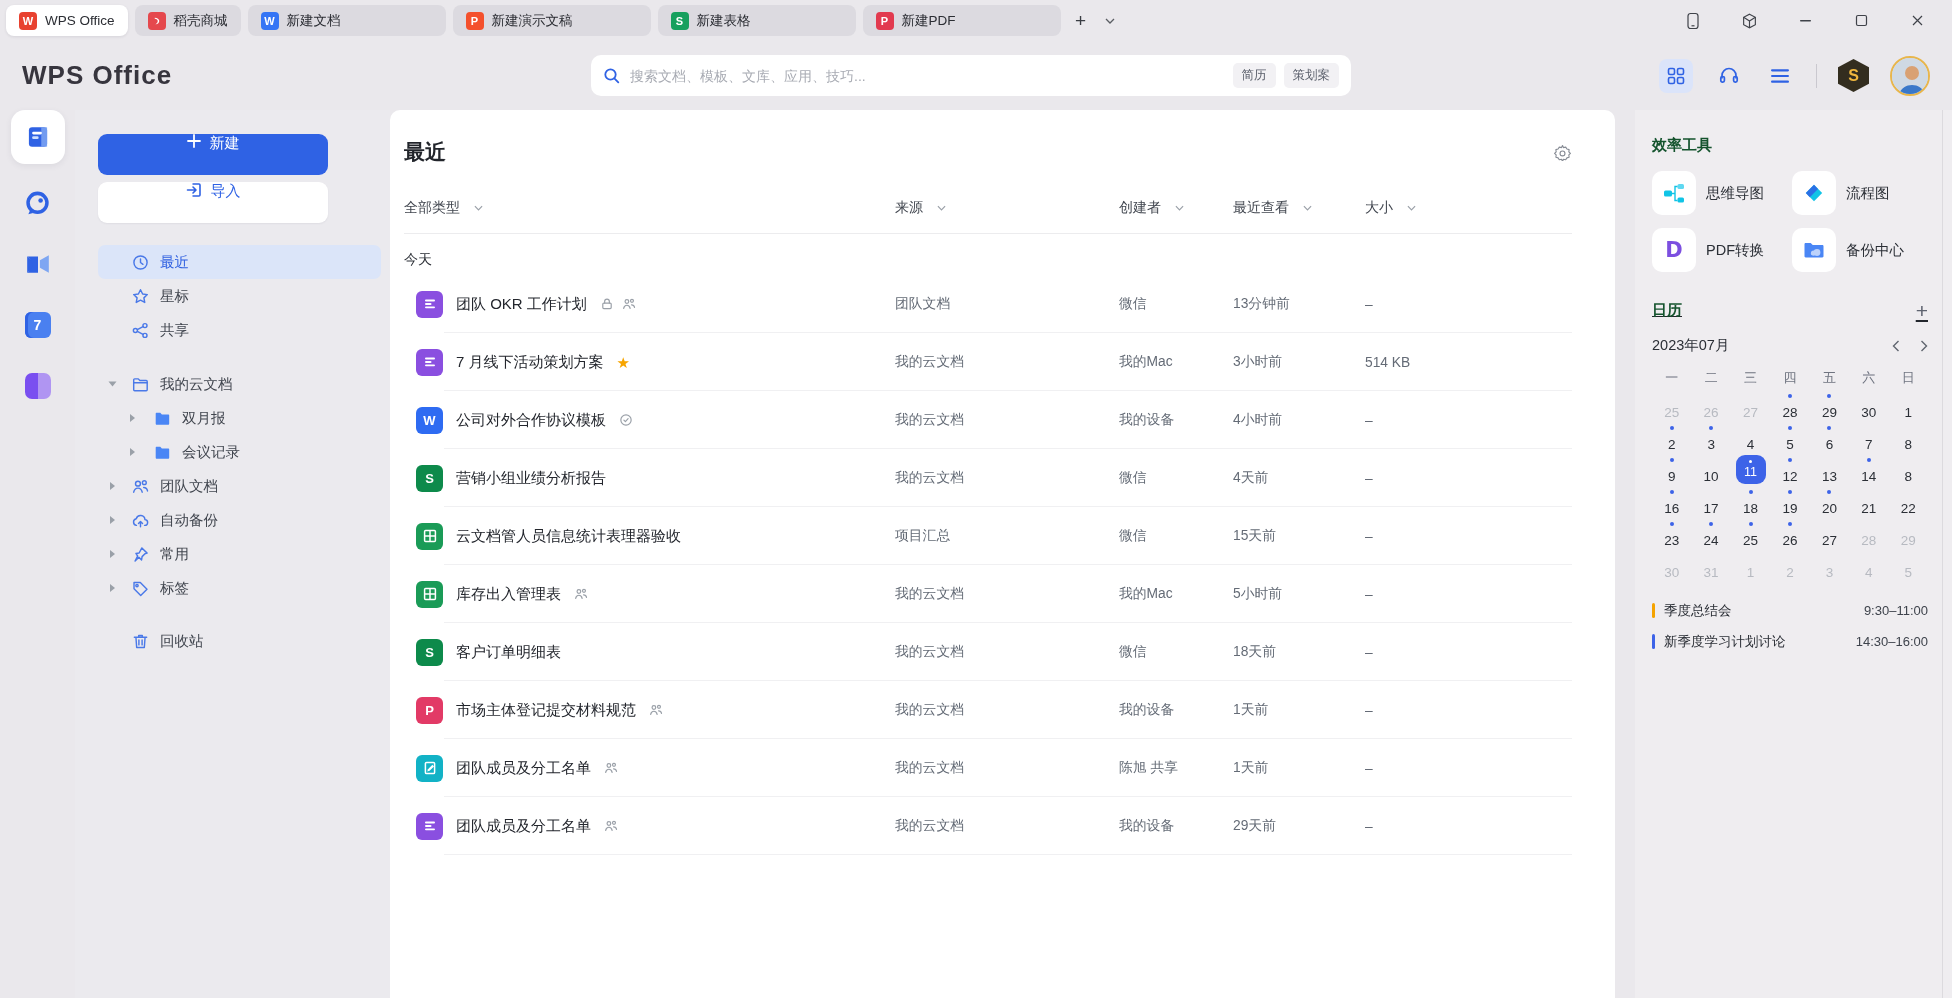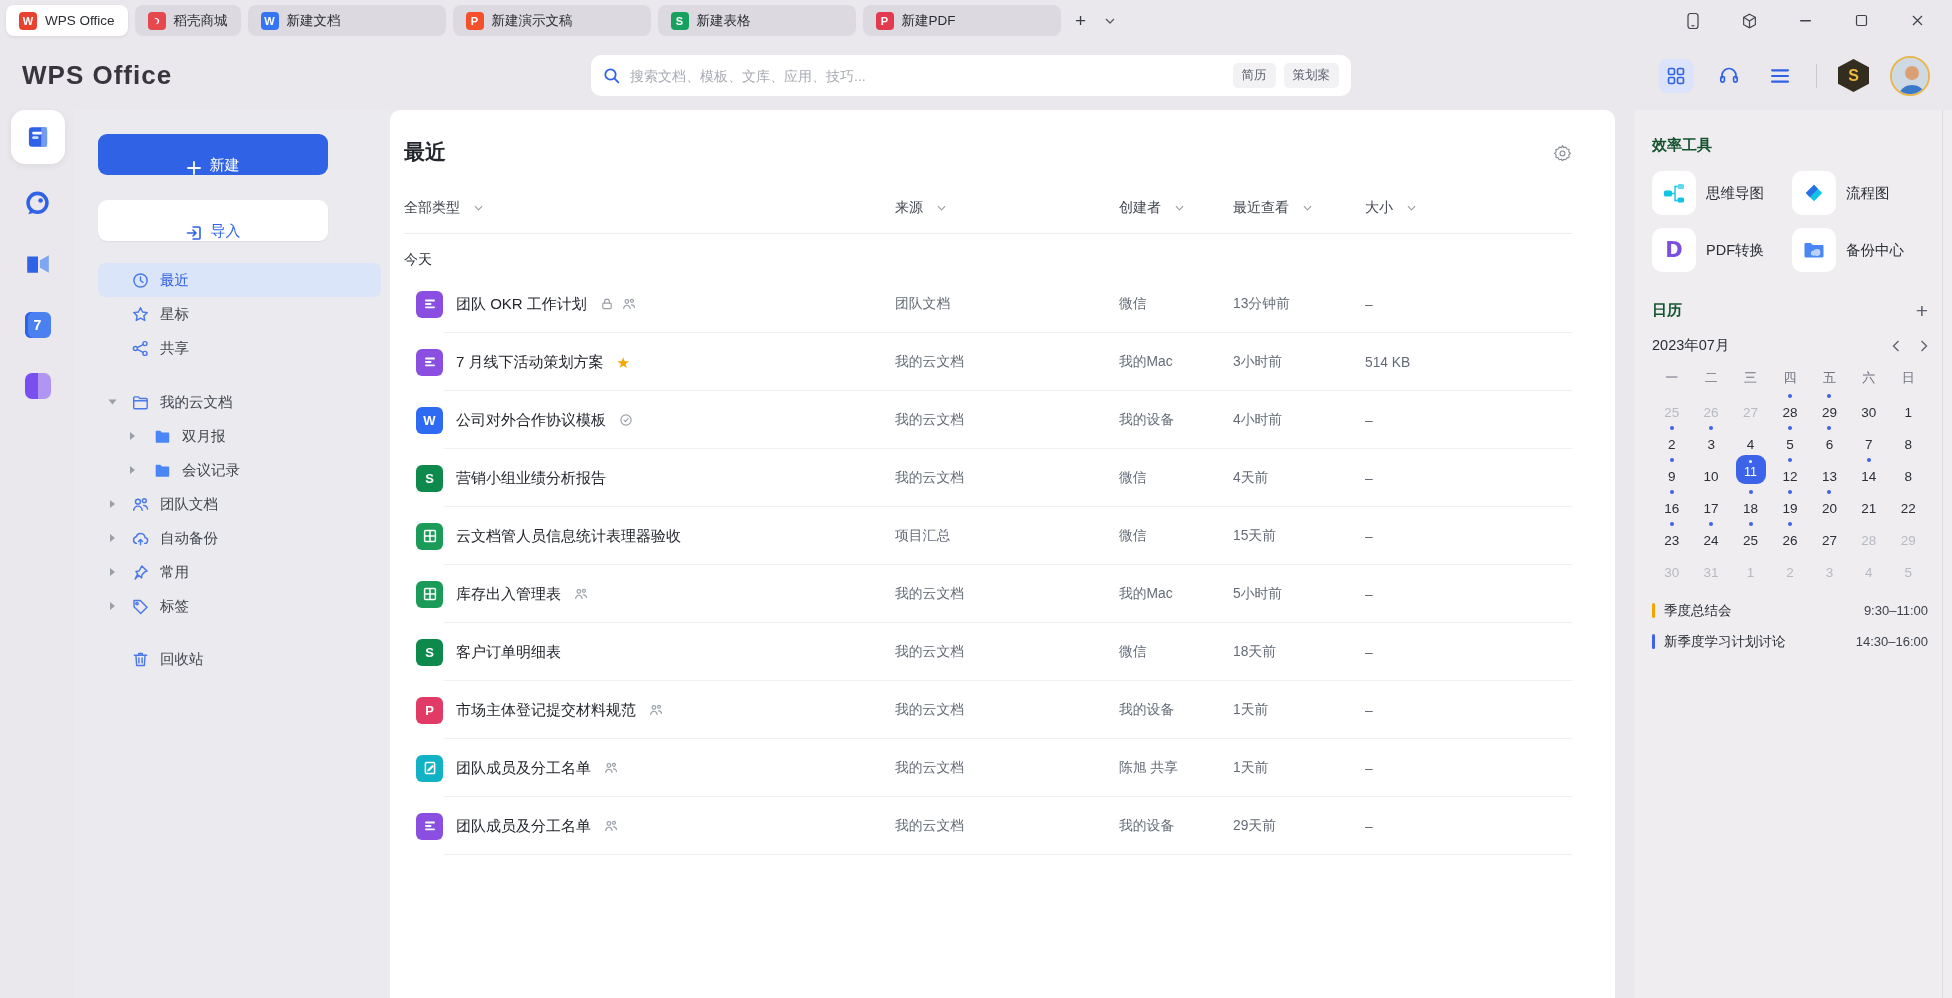--- a/index.html
+++ b/index.html
@@ -47,7 +47,7 @@
   .appsq i { flex:1; } .appsq i:first-child{ background:#7a4ff0; } .appsq i:last-child{ background:#b095f2; }
 
   .sidebar { width:315px; padding:24px 0 0 23px; background:#ebeaee; }
-  .btn { width:230px; height:41px; border-radius:9px; display:flex; align-items:flex-end; justify-content:center;
+  .btn { width:230px; height:41px; border-radius:9px; display:flex; align-items:flex-start; justify-content:center;
          gap:9px; font-size:15px; border:none; cursor:default; }
   .btn-new { background:#2f62e4; color:#fff; }
   .btn-import { background:#fff; color:#2f62e4; margin-top:25px; box-shadow:0 1px 2px rgba(40,40,60,.06); }

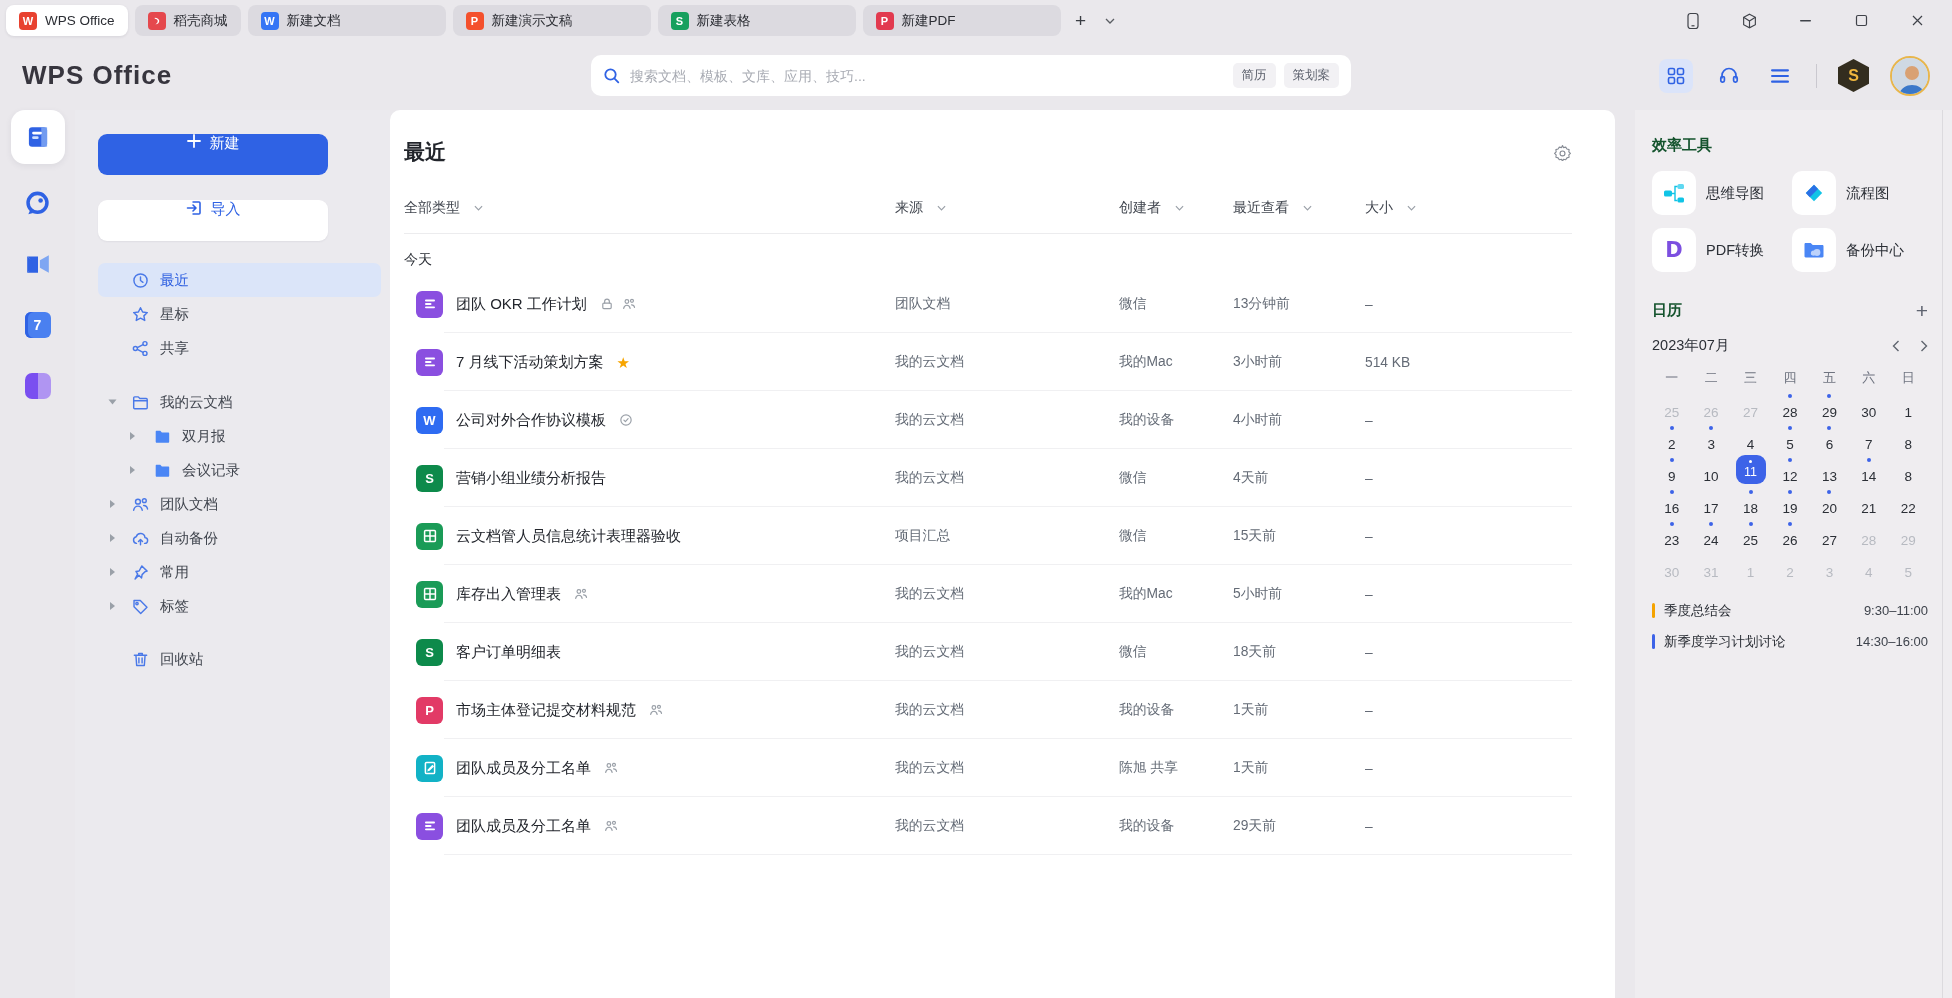--- a/index.html
+++ b/index.html
@@ -50,7 +50,7 @@
   .btn { width:230px; height:41px; border-radius:9px; display:flex; align-items:flex-start; justify-content:center;
          gap:9px; font-size:15px; border:none; cursor:default; }
   .btn-new { background:#2f62e4; color:#fff; }
-  .btn-import { background:#fff; color:#2f62e4; margin-top:25px; box-shadow:0 1px 2px rgba(40,40,60,.06); }
+  .btn-import { background:#fff; color:#2f62e4; margin-top:7px; box-shadow:0 1px 2px rgba(40,40,60,.06); }
   .menu { margin-top:22px; }
   .side-item { position:relative; height:34px; width:283px; border-radius:7px; display:flex; align-items:center;
                font-size:14.5px; color:#40454e; padding-left:62px; }

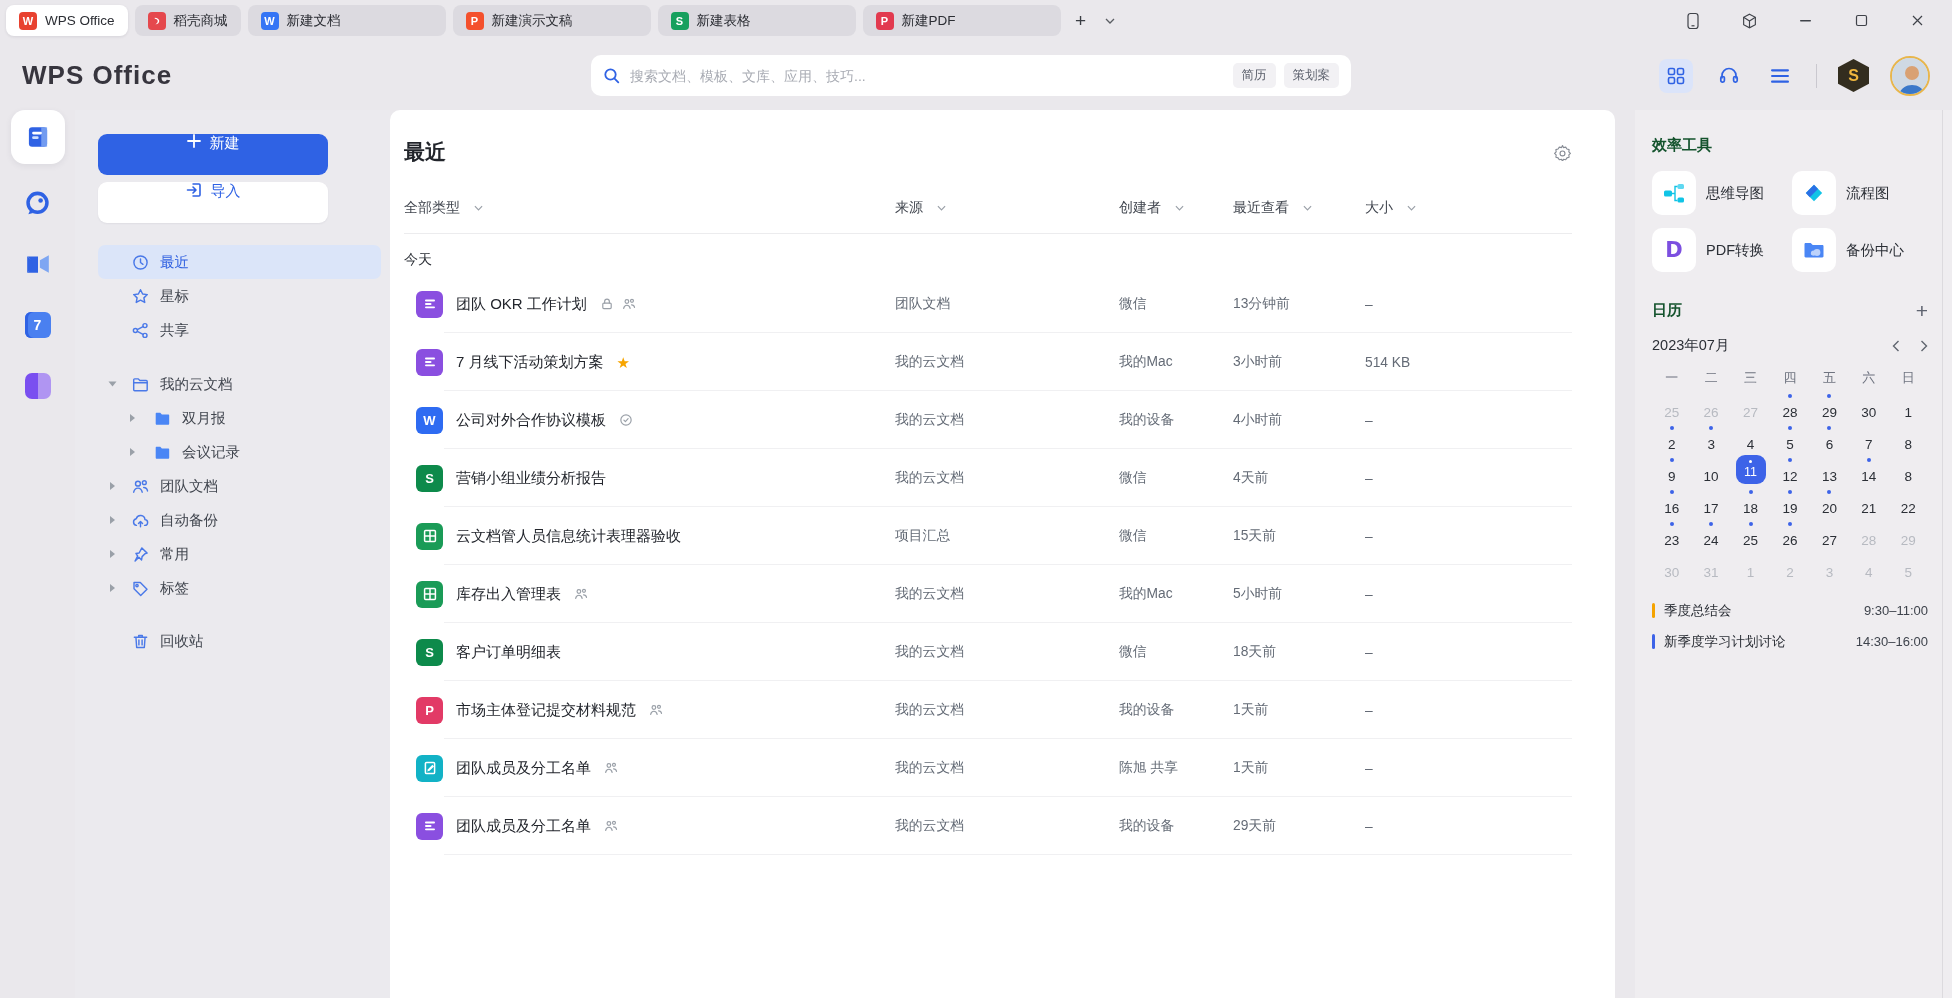--- a/index.html
+++ b/index.html
@@ -91,7 +91,7 @@
   .tool { display:flex; align-items:center; gap:10px; }
   .tool-tile { width:44px; height:44px; background:#fff; border-radius:10px; display:grid; place-items:center; }
   .tool-label { font-size:14.5px; color:#2b2f36; }
-  .cal-head { margin-top:28px; display:flex; align-items:center; justify-content:space-between; }
+  .cal-head { margin-top:28px; display:flex; align-items:center; justify-content:space-between;text-decoration:underline; }
   .plus { font-size:21px; font-weight:300; color:#5f6470; line-height:1; }
   .month-row { margin-top:15px; display:flex; align-items:center; }
   .month { font-size:14.5px; color:#2b2f36; }

